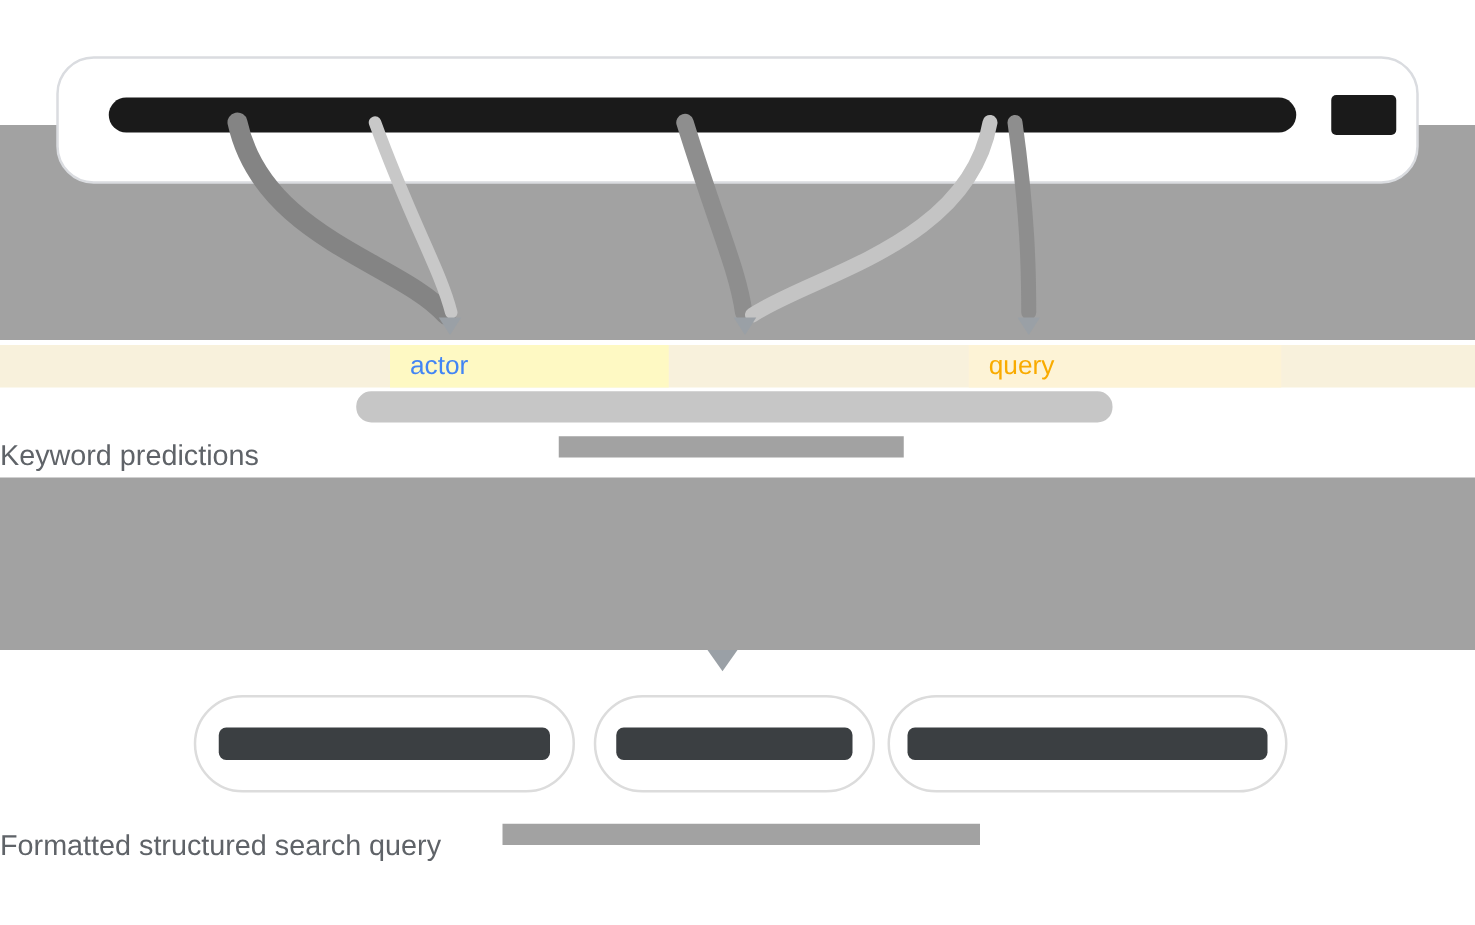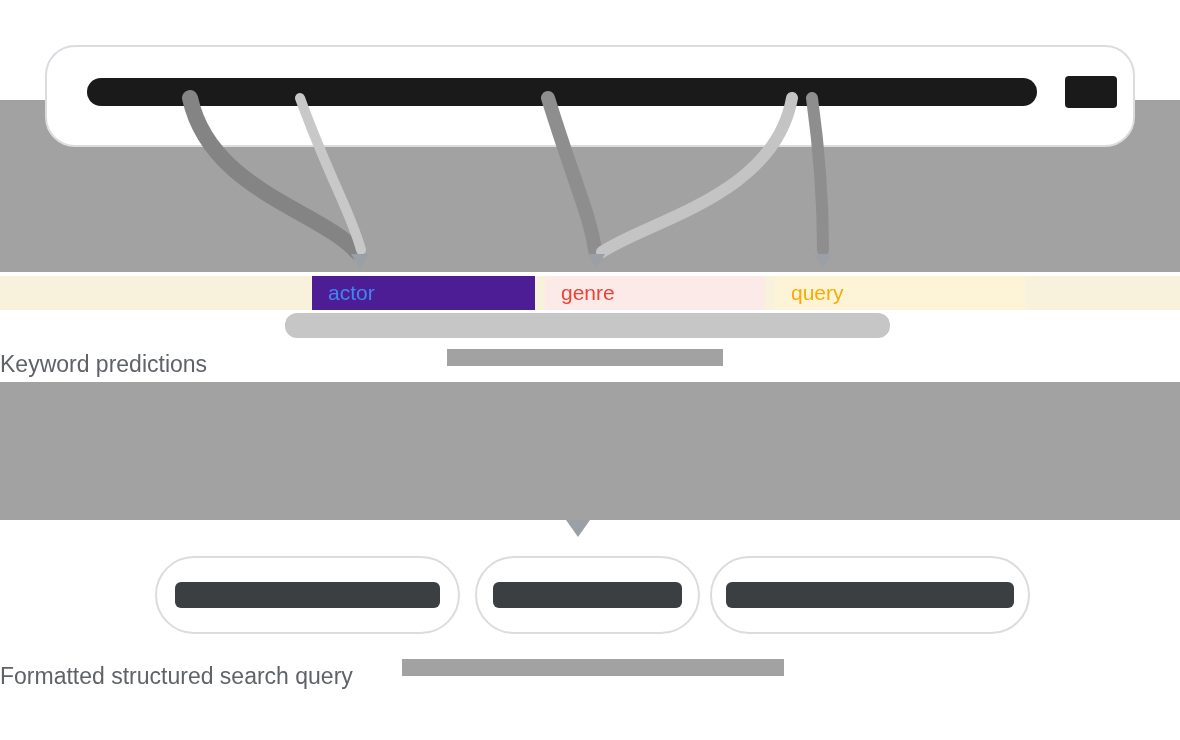--- a/index.html
+++ b/index.html
@@ -30,7 +30,7 @@
   
   .band{left:0;top:276px;width:1180px;height:34px;background:#f8f1dc;z-index:2;}
   .chip{height:34px;line-height:34px;font-size:21px;padding-left:16px;z-index:3;top:276px;}
-  .chip-actor{left:312px;width:207px;background:#4c1d95;color:#4285f4;}
+  .chip-actor{left:312px;width:207px;background:#fef9c3;color:#4285f4;}
   .chip-genre{left:545px;width:204px;background:#fceae8;color:#ea4335;}
   .chip-object{left:775px;width:234px;background:#fdf3d6;color:#f9ab00;}
 

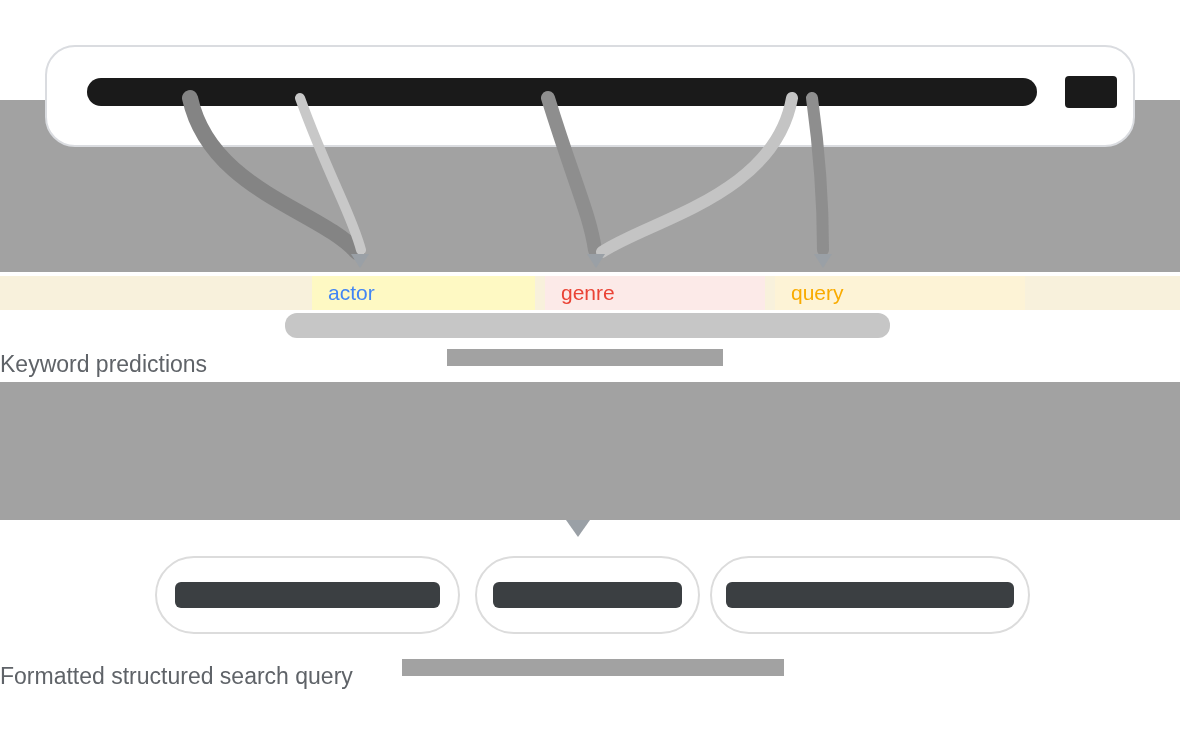--- a/index.html
+++ b/index.html
@@ -82,9 +82,6 @@
   <div class="abs chip chip-actor">
     <span>actor</span>
   </div>
-  <div class="abs chip chip-genre">
-    <span>genre</span>
-  </div>
   <div class="abs chip chip-object">
     <span>query</span>
   </div>

